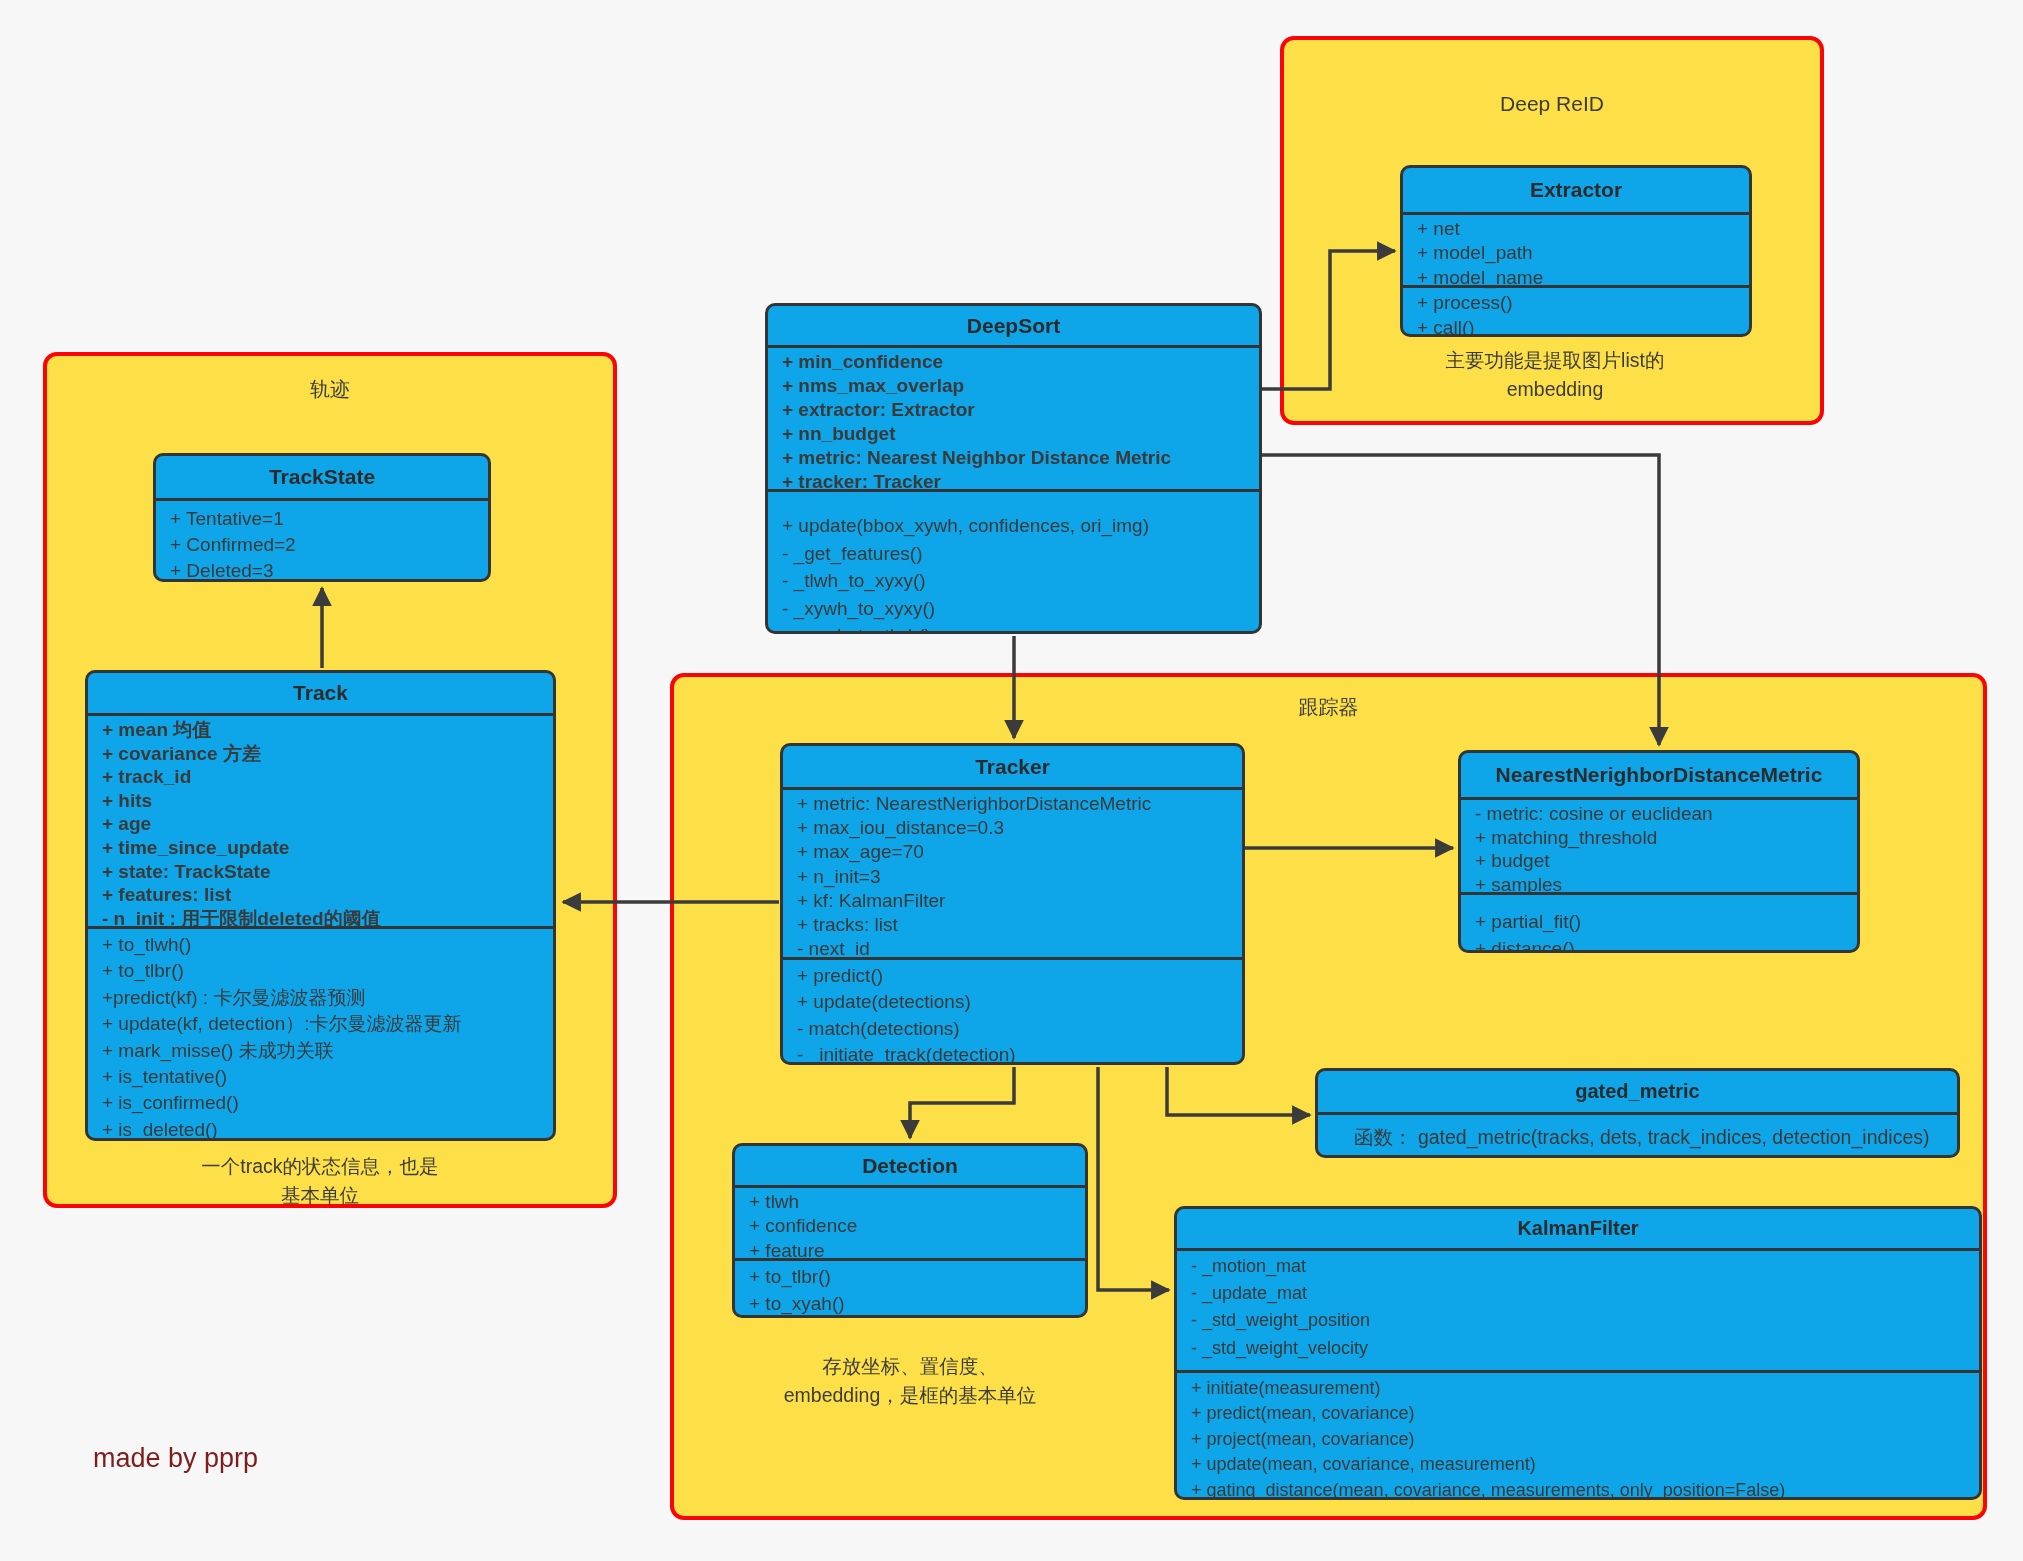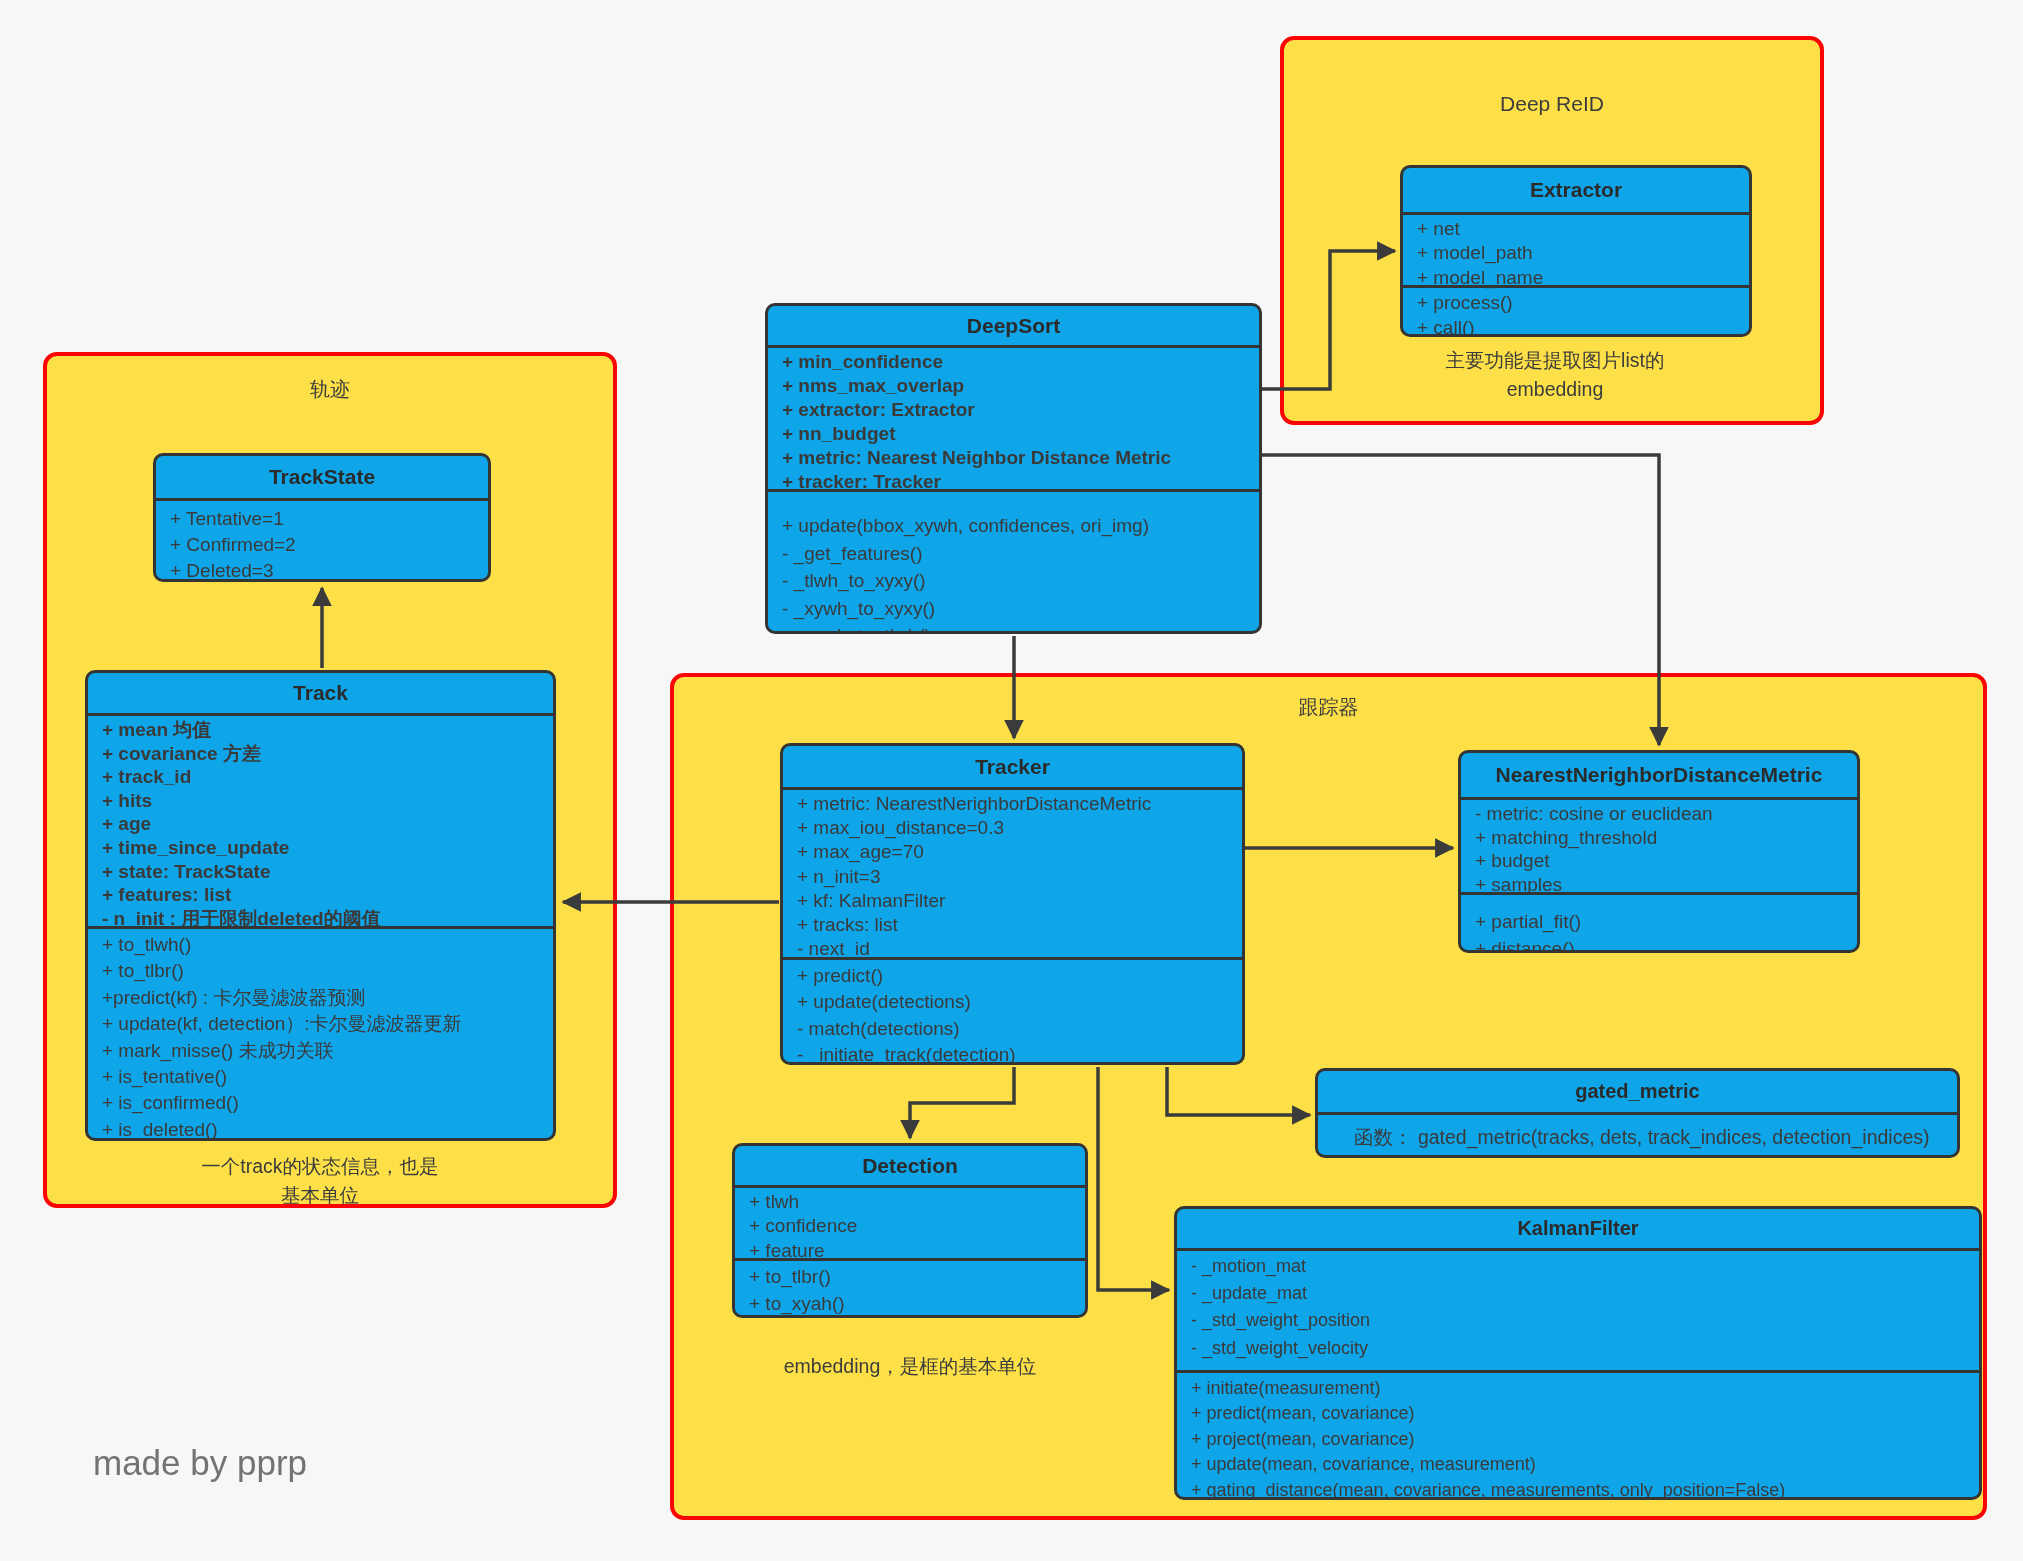--- a/index.html
+++ b/index.html
@@ -238,6 +238,7 @@
   </div>
 </div>
 <div class="caption" style="left:685px;top:1352px;width:450px;">
+  <div>存放坐标、置信度、</div>
   <div>embedding，是框的基本单位</div>
 </div>
 

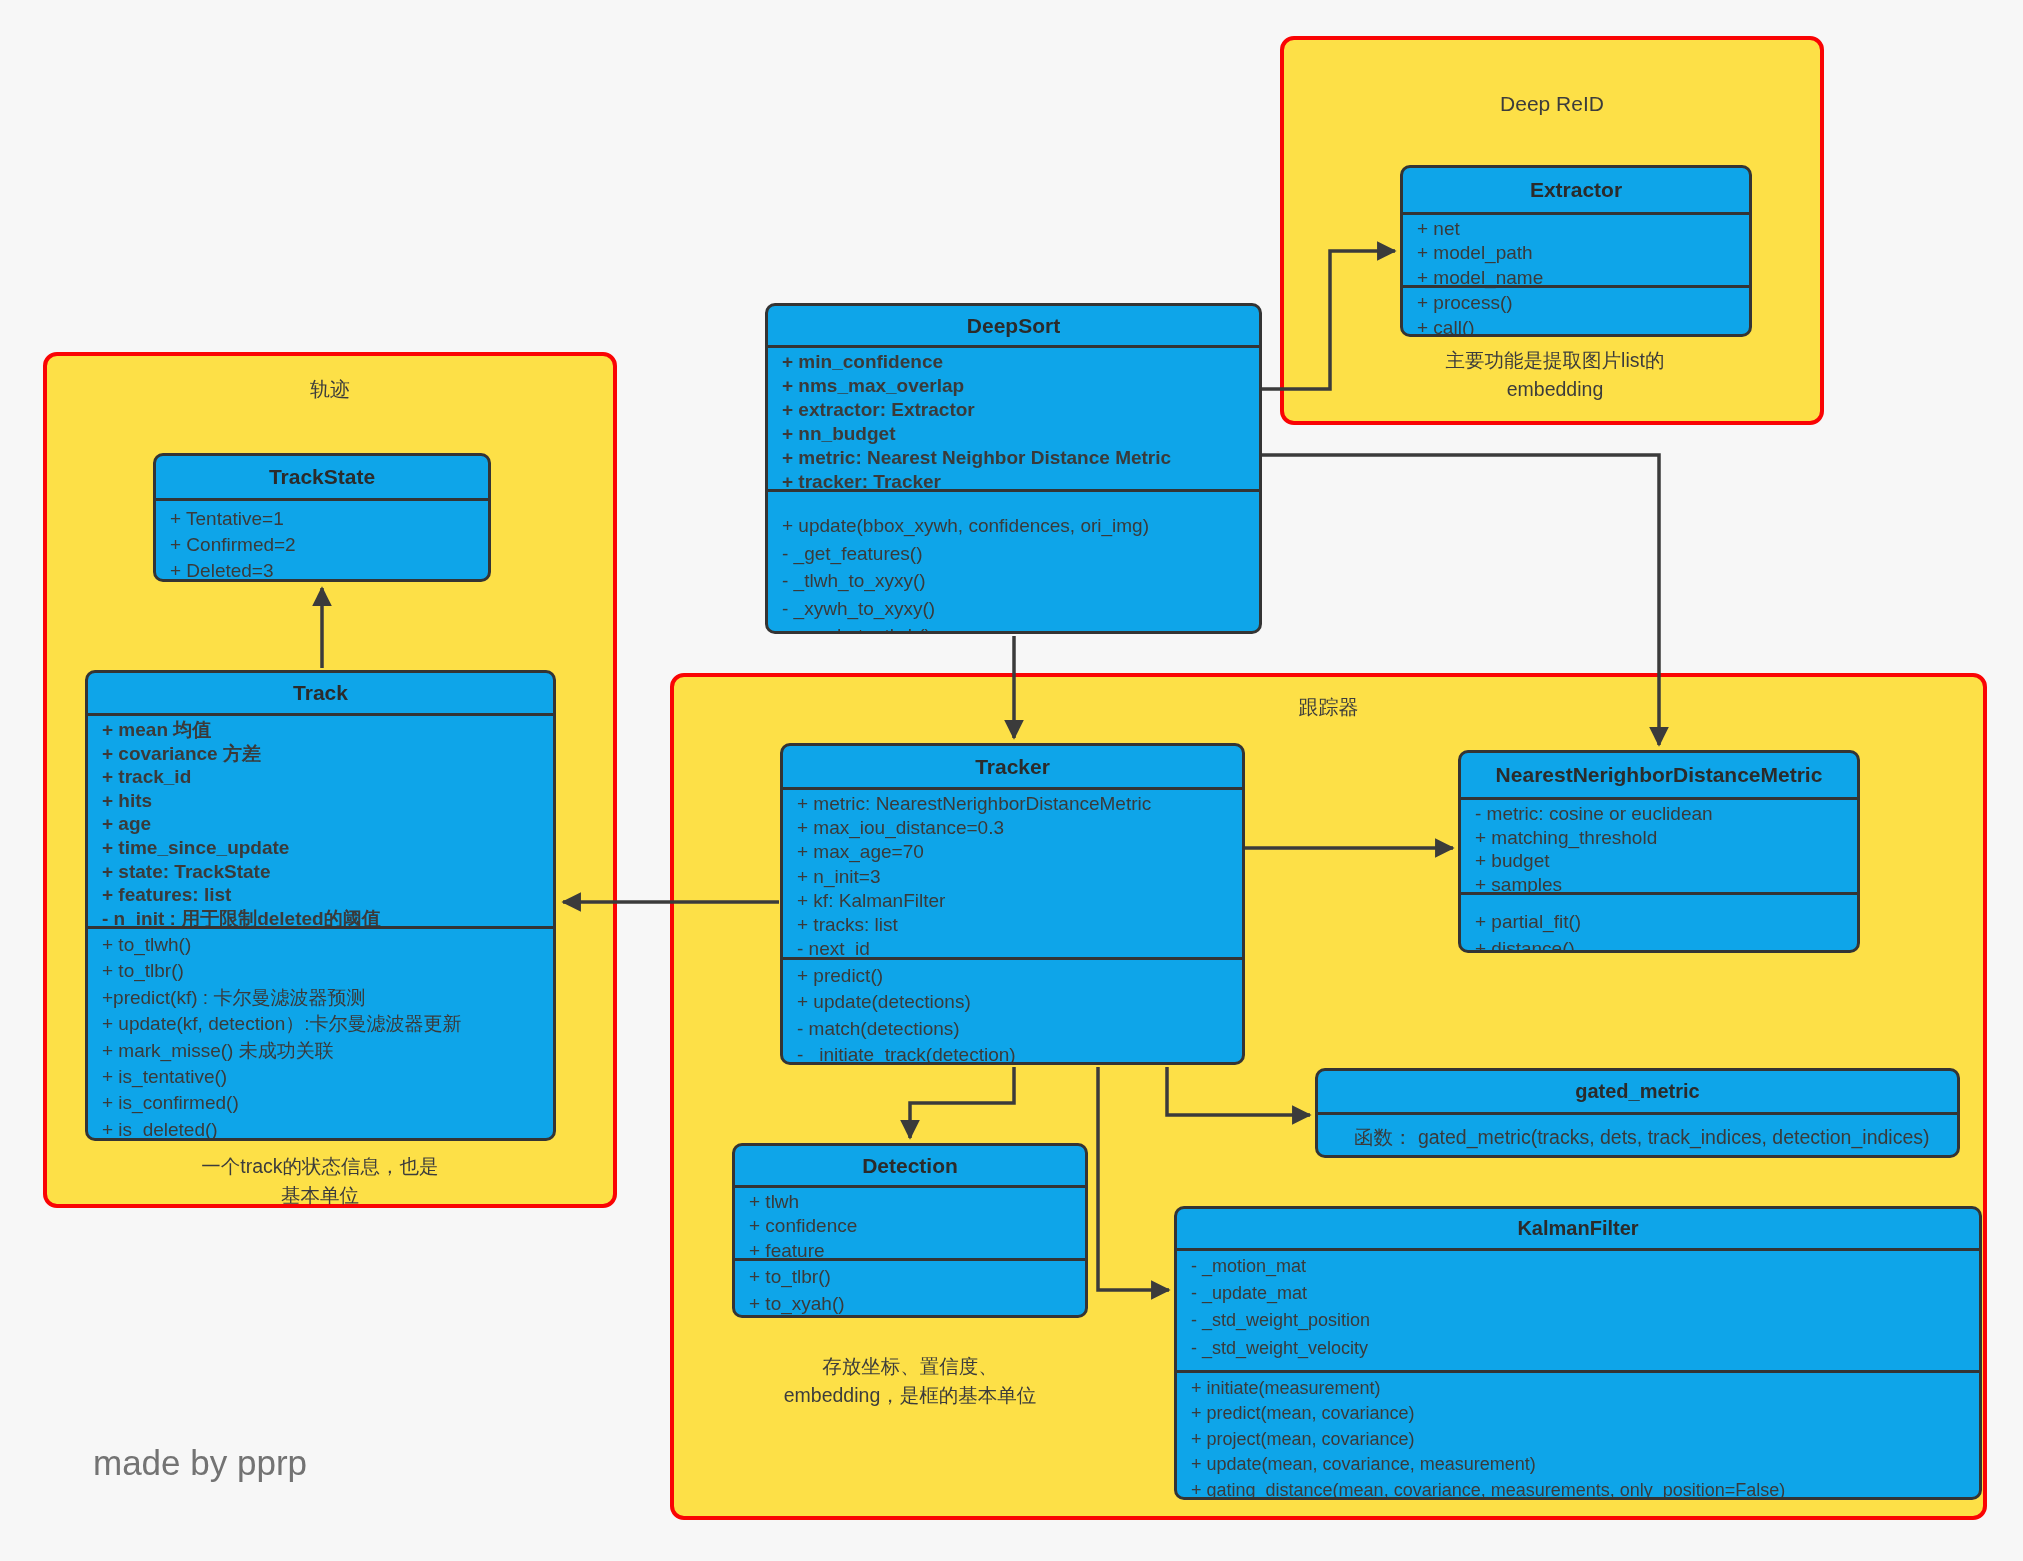--- a/index.html
+++ b/index.html
@@ -82,7 +82,7 @@
   .c-kalman .sec-m{padding-top:3px;} .c-kalman .sec-m .row{line-height:25.4px;font-size:18px;}
 
   .made-by{
-    position:absolute;left:93px;top:1443px;font-size:35px;color:#737373;
+    position:absolute;left:93px;top:1443px;font-size:27px;color:#7f1d1d;
   }
   svg.wires{position:absolute;left:0;top:0;pointer-events:none;}
 </style>

